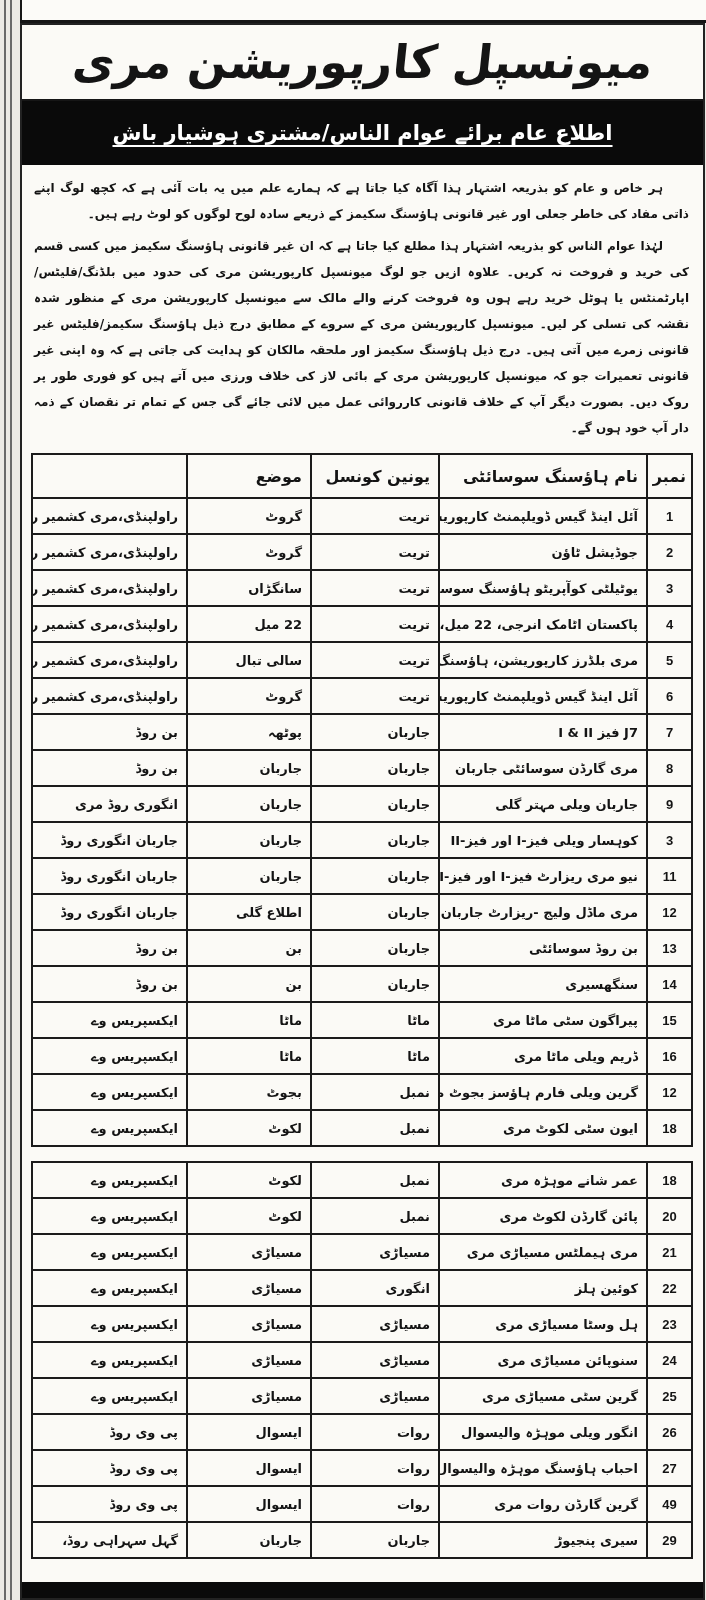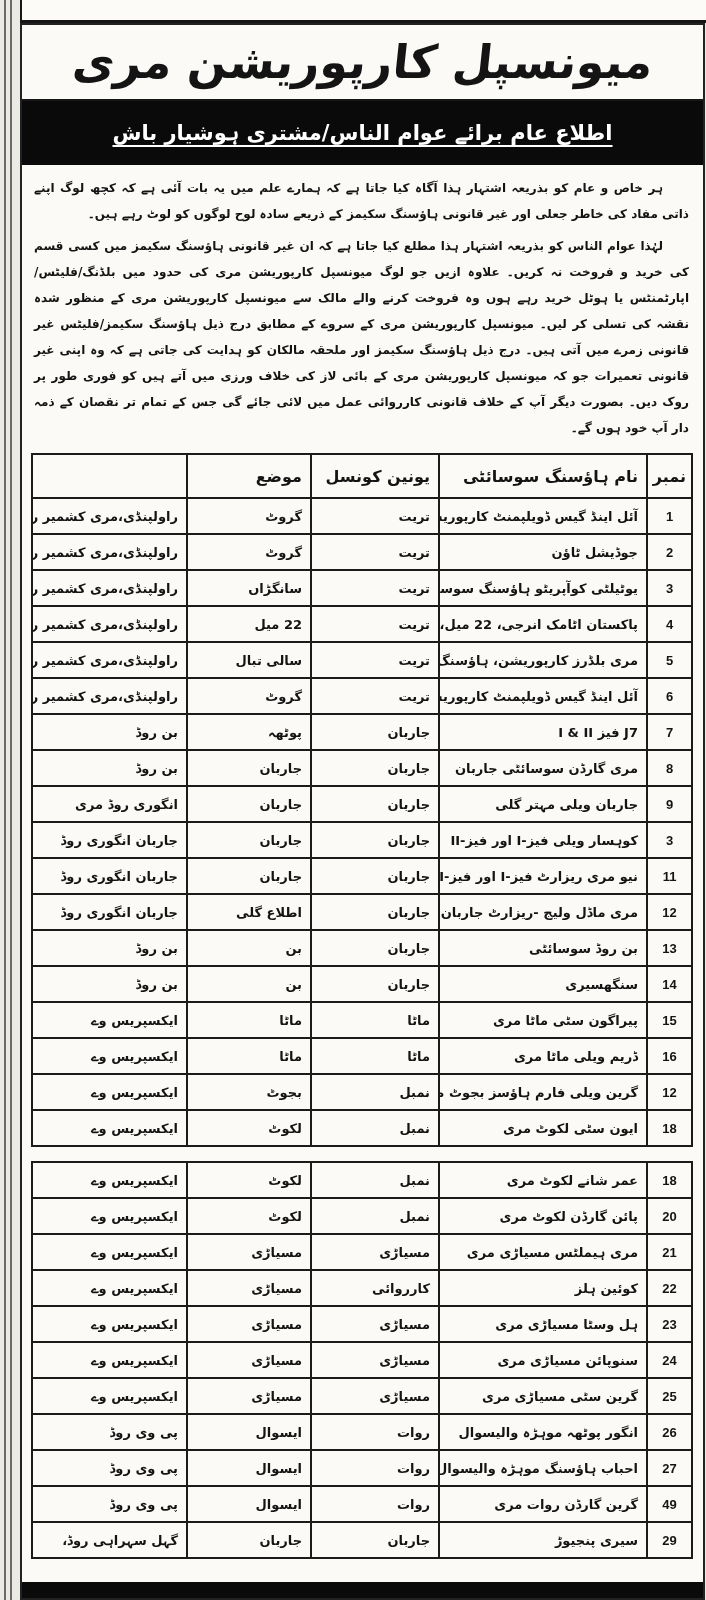--- a/index.html
+++ b/index.html
@@ -255,7 +255,7 @@
       <tbody id="tbody-2">
           <tr>
             <td class="col-serial">18</td>
-            <td class="col-name">عمر شانے لکوٹ مری</td>
+            <td class="col-name">عمر شانے موہڑہ مری</td>
             <td class="col-uc">نمبل</td>
             <td class="col-mouza">لکوٹ</td>
             <td class="col-road">ایکسپریس وے</td>

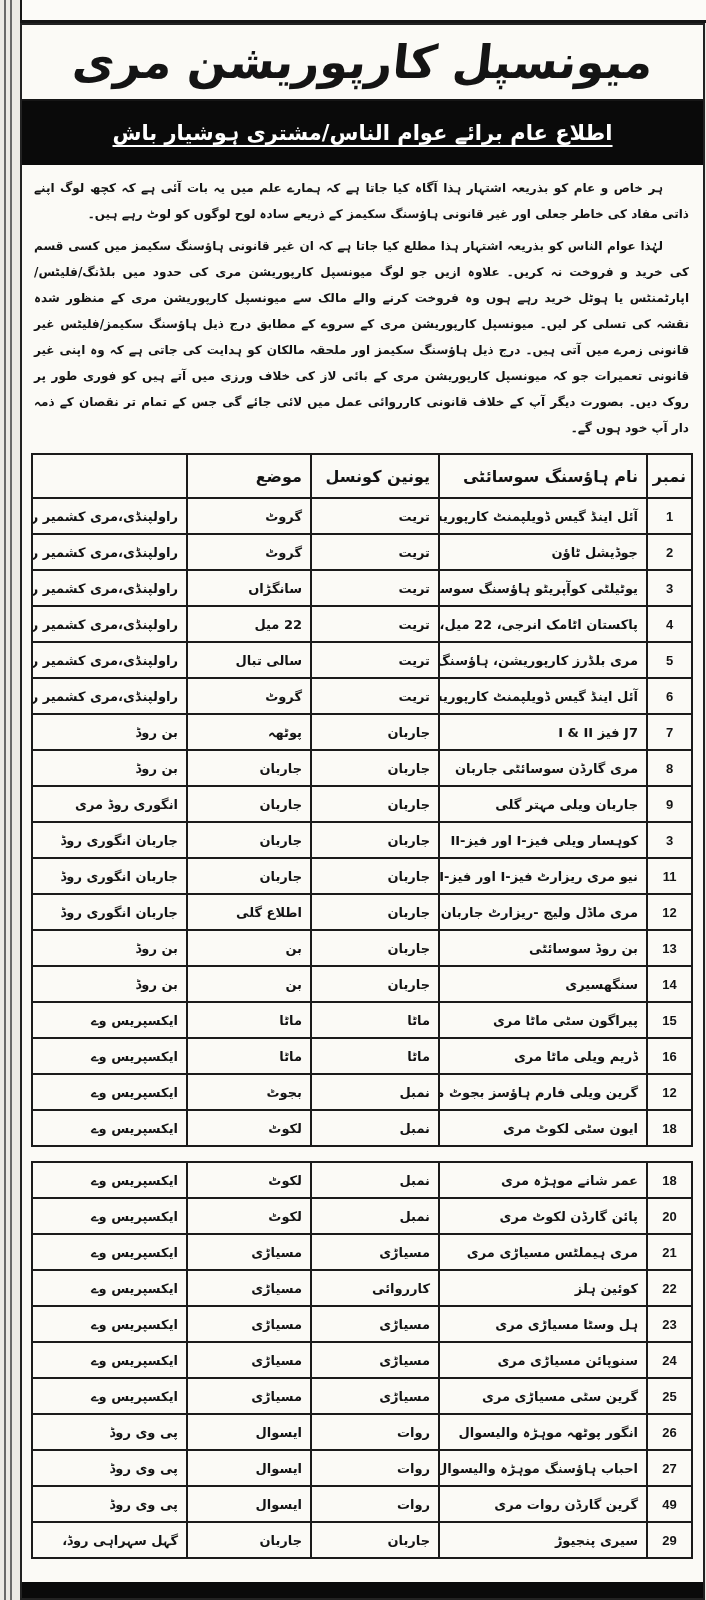--- a/index.html
+++ b/index.html
@@ -277,7 +277,7 @@
           <tr>
             <td class="col-serial">22</td>
             <td class="col-name">کوئین ہلز</td>
-            <td class="col-uc">کارروائی</td>
+            <td class="col-uc">انگوری</td>
             <td class="col-mouza">مسیاڑی</td>
             <td class="col-road">ایکسپریس وے</td>
           </tr>

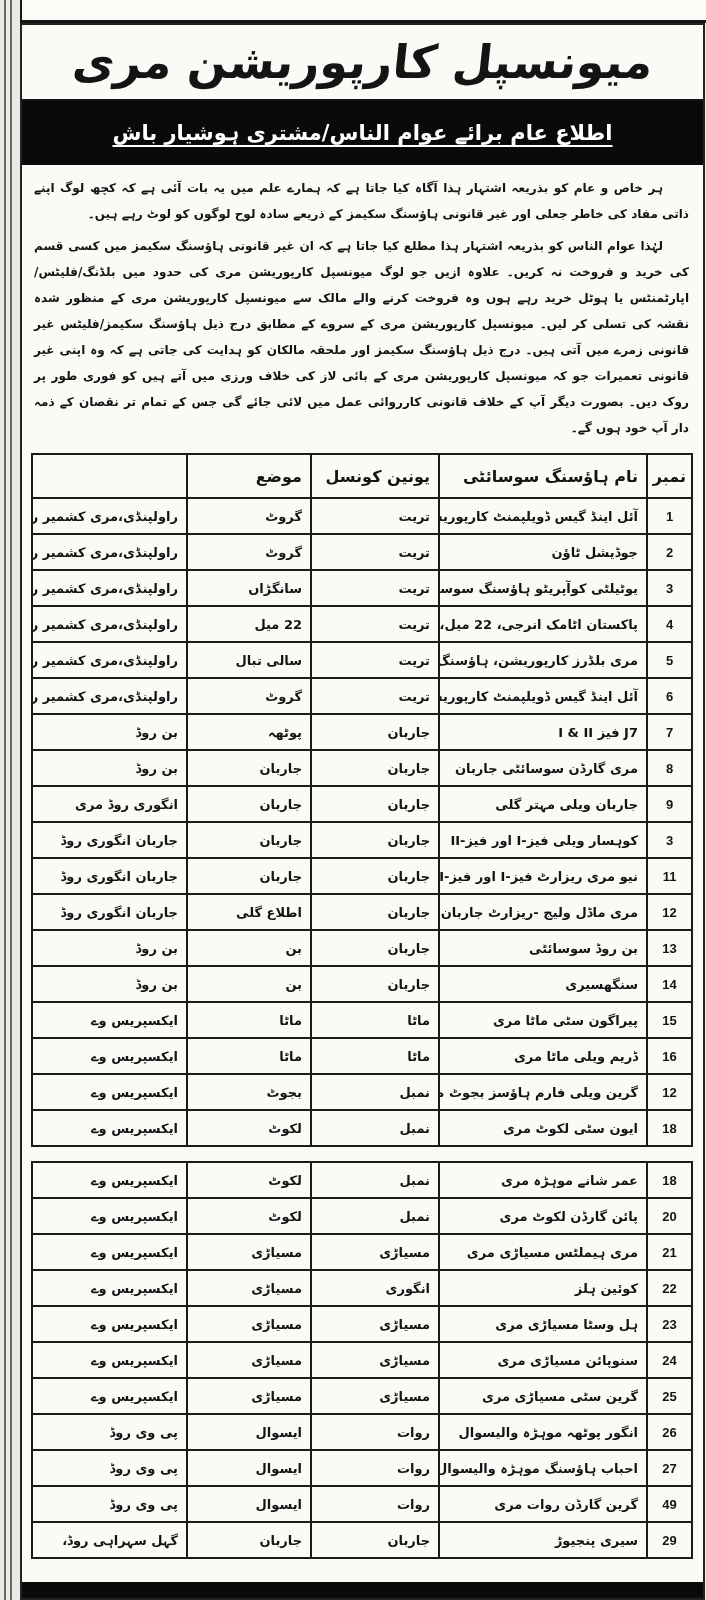--- a/index.html
+++ b/index.html
@@ -304,7 +304,7 @@
           </tr>
           <tr>
             <td class="col-serial">26</td>
-            <td class="col-name">انگور پوٹھہ موہڑہ والیسوال</td>
+            <td class="col-name">انگور ویلی موہڑہ والیسوال</td>
             <td class="col-uc">روات</td>
             <td class="col-mouza">ایسوال</td>
             <td class="col-road">پی وی روڈ</td>

